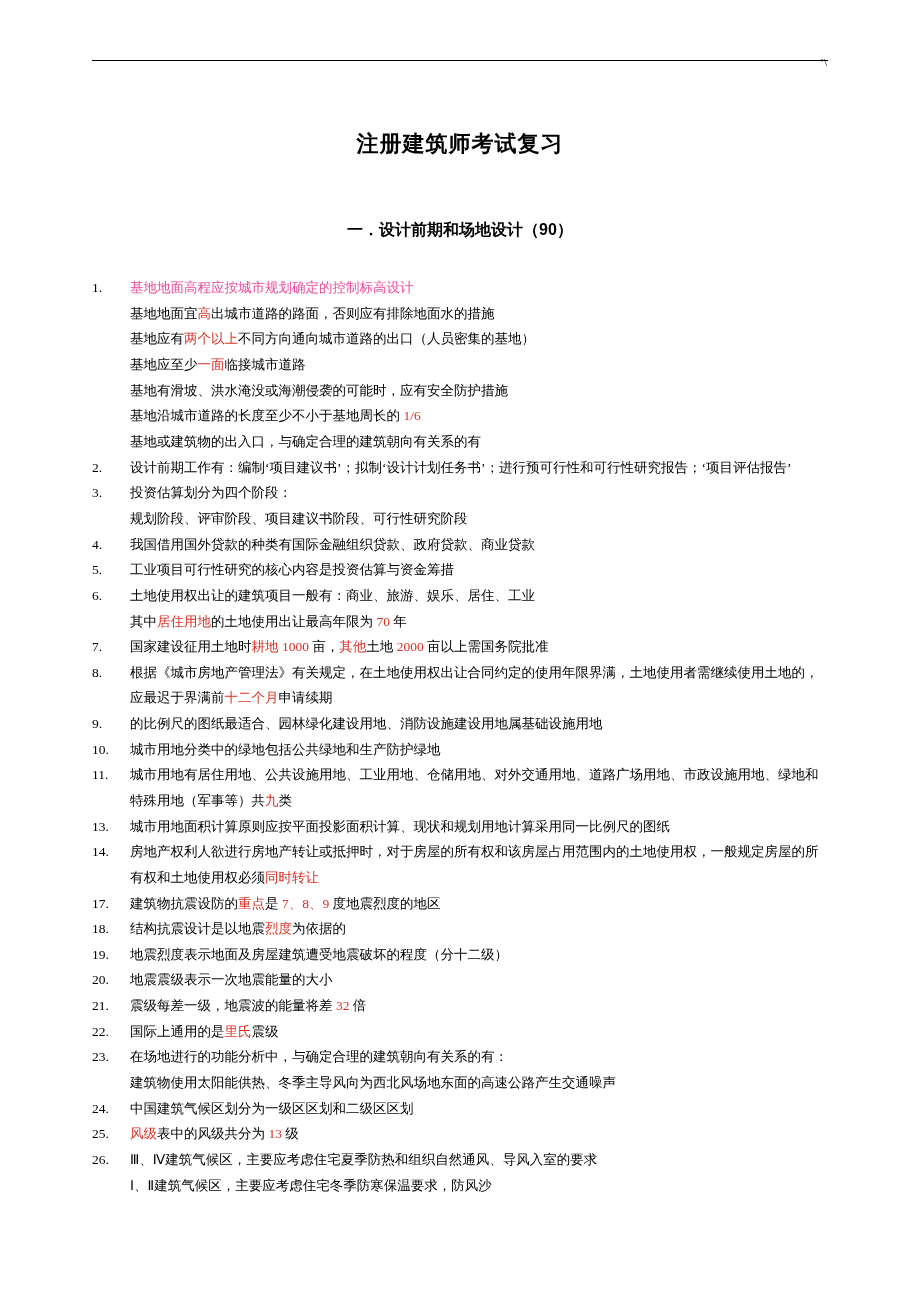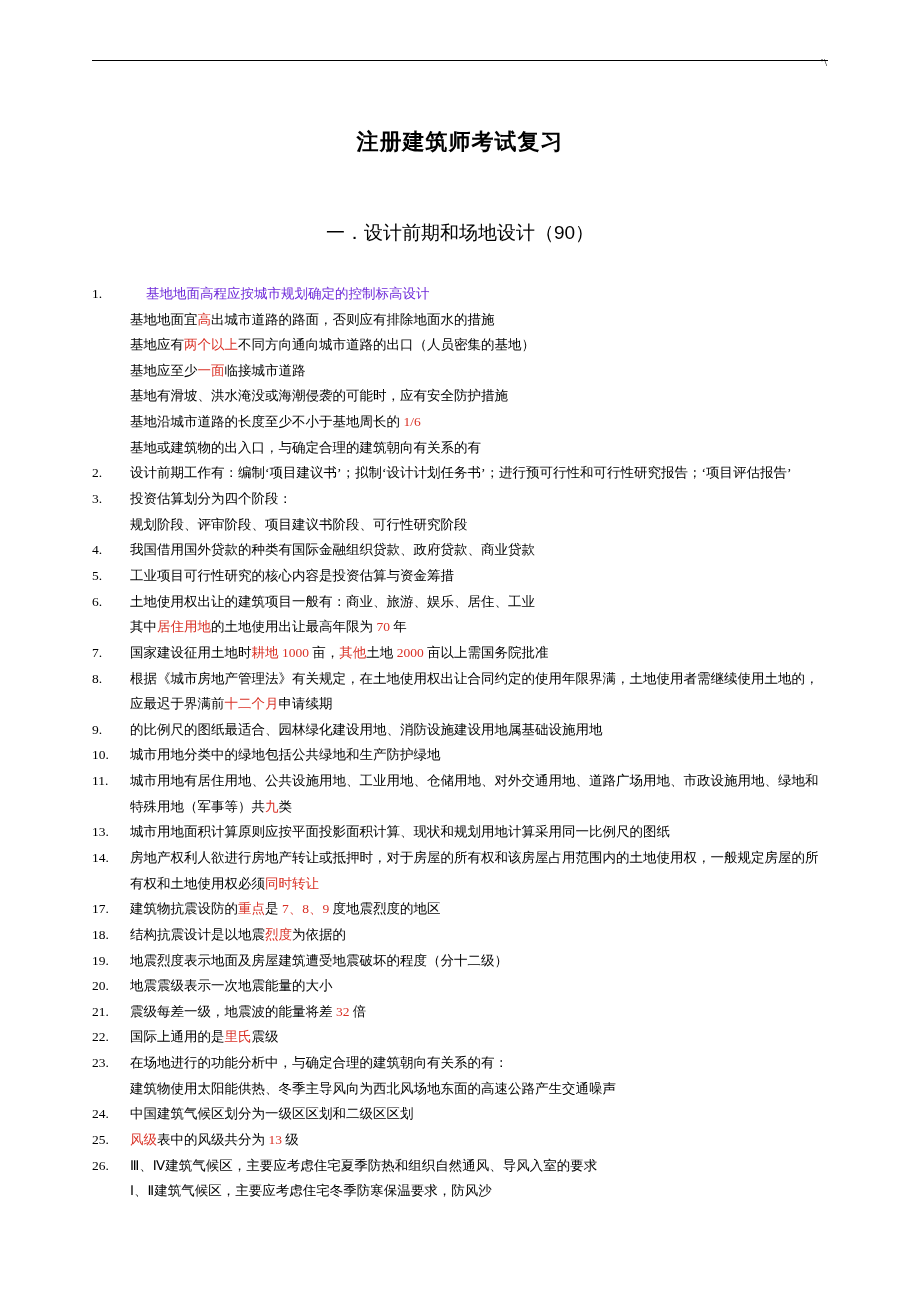--- a/index.html
+++ b/index.html
@@ -30,7 +30,7 @@
     letter-spacing: 1px;
   }
   h1.title {
-    font-family: Liberation Mono, monospace;
+    font-family: Liberation Sans, sans-serif;
     font-weight: bold;
     font-size: 22px;
     text-align: center;

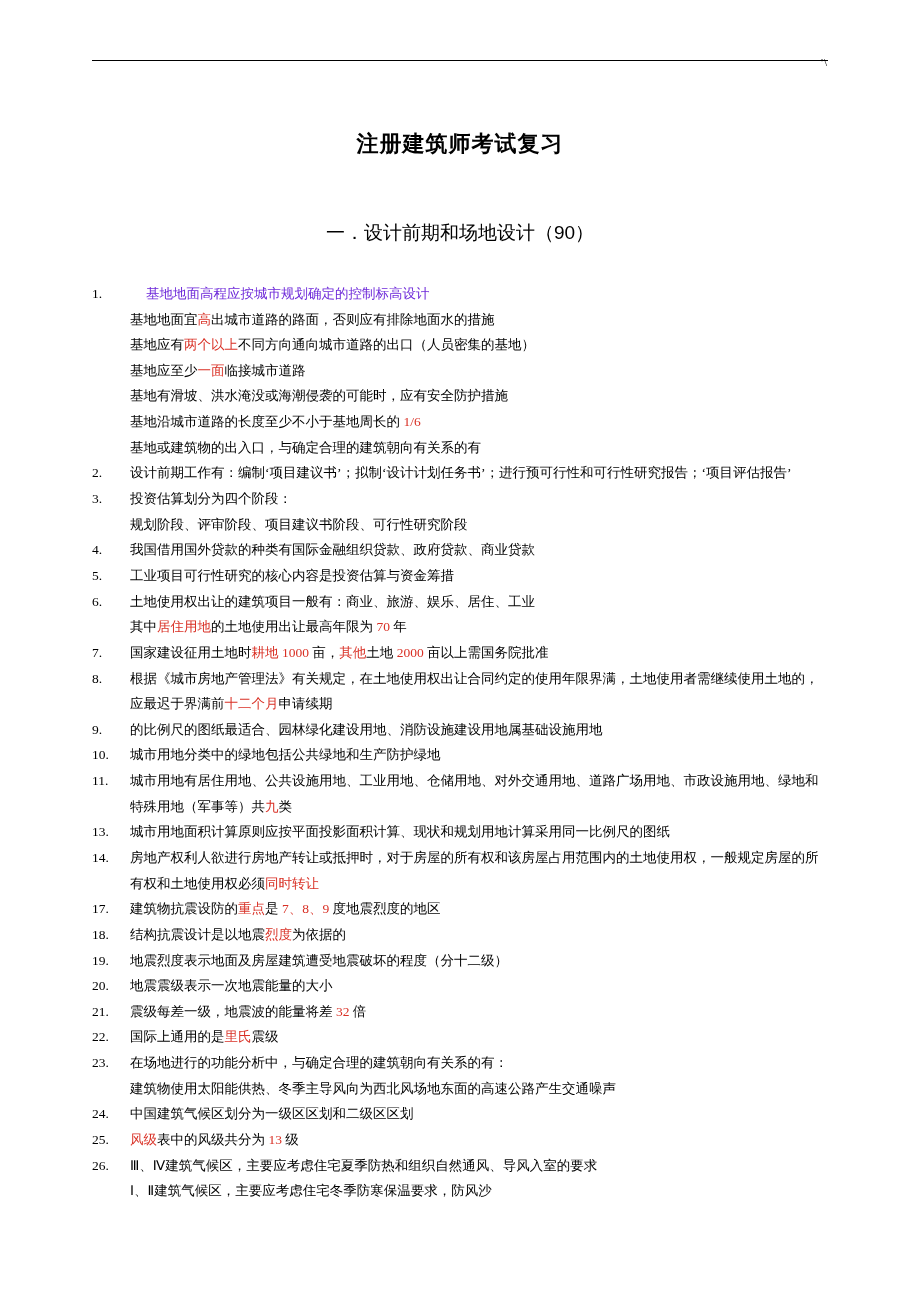--- a/index.html
+++ b/index.html
@@ -39,8 +39,8 @@
   }
   h2.section {
     font-family: "SimHei", "黑体", sans-serif;
-    font-weight: normal;
-    font-size: 19px;
+    font-weight: bold;
+    font-size: 16px;
     text-align: center;
     margin: 0 0 30px 0;
   }

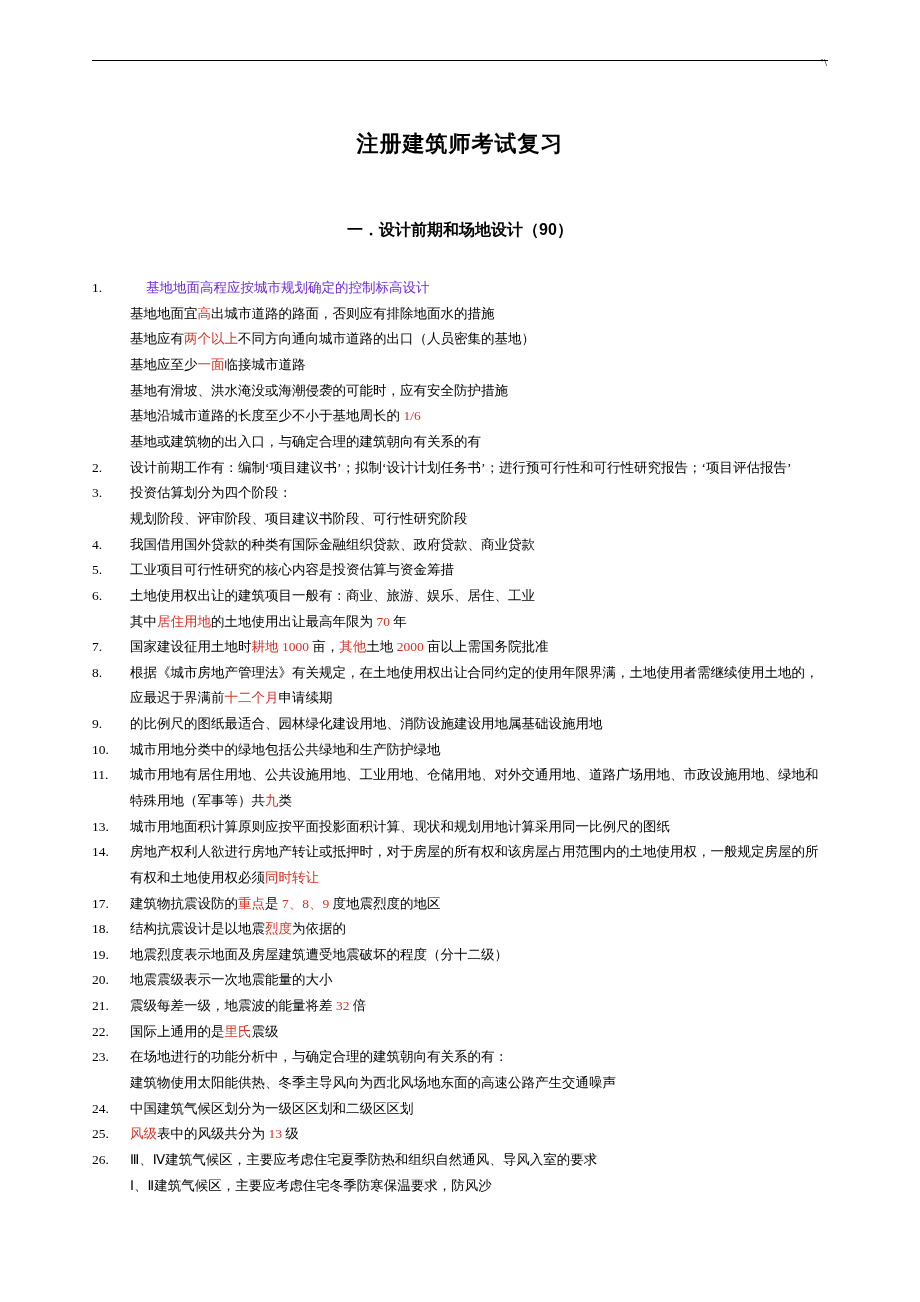--- a/index.html
+++ b/index.html
@@ -66,7 +66,7 @@
   .content p {
     margin: 0;
   }
-  .hl-teal { color: #6d28d9; margin-left: 16px; }
+  .hl-teal { color: #ec4899; }
   .hl-red  { color: #d93025; }
 </style>
 </head>

